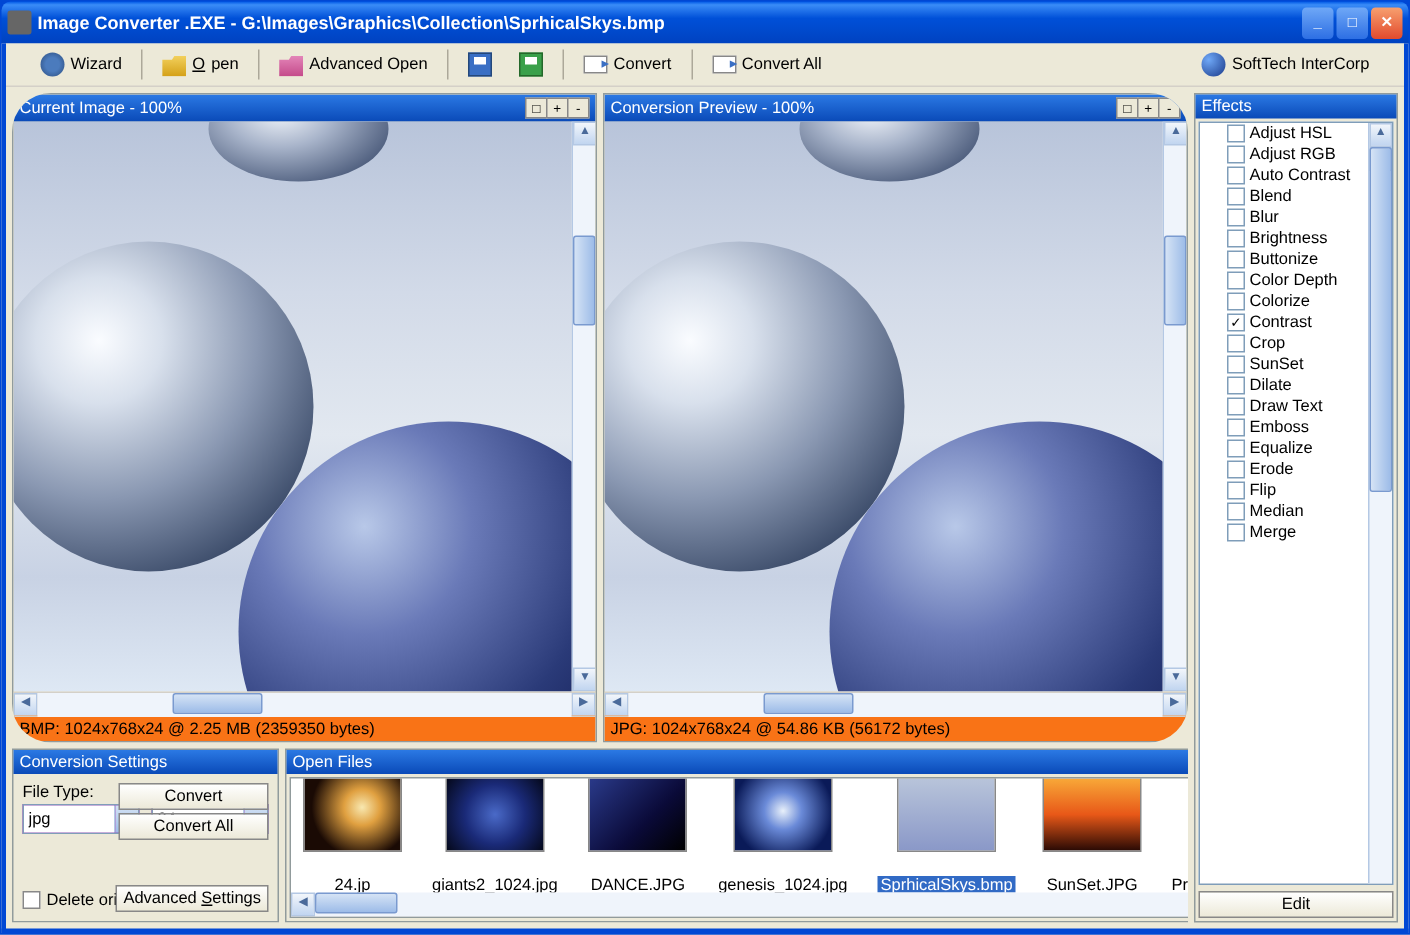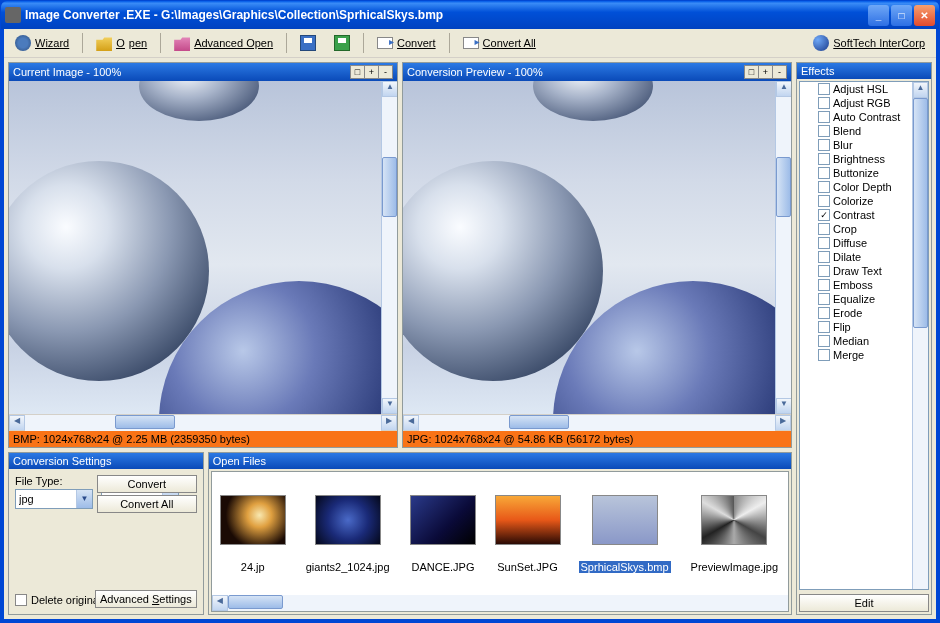--- a/index.html
+++ b/index.html
@@ -16,7 +16,7 @@
 .content { flex: 1; background: #ECE9D8; border: 3px solid #0047D4; border-top: none; display: flex; flex-direction: column; }
 .menubar { background: #ECE9D8; padding: 2px 4px; display: flex; gap: 2px; border-bottom: 1px solid #D4D0C8; }
 .menubar span { padding: 2px 6px; cursor: pointer; }
-.toolbar { background: #ECE9D8; padding: 3px 4px; display: flex; align-items: center; gap: 4px; border-bottom: 1px solid #D4D0C8; text-decoration: underline; }
+.toolbar { background: #ECE9D8; padding: 3px 16px; display: flex; align-items: center; gap: 4px; border-bottom: 1px solid #D4D0C8; }
 .tbtn { display: inline-flex; align-items: center; gap: 4px; padding: 2px 6px; cursor: pointer; border: 1px solid transparent; }
 .tsep { width: 1px; height: 20px; background: #ACA899; margin: 0 2px; }
 .ticon { width: 16px; height: 16px; display: inline-block; }

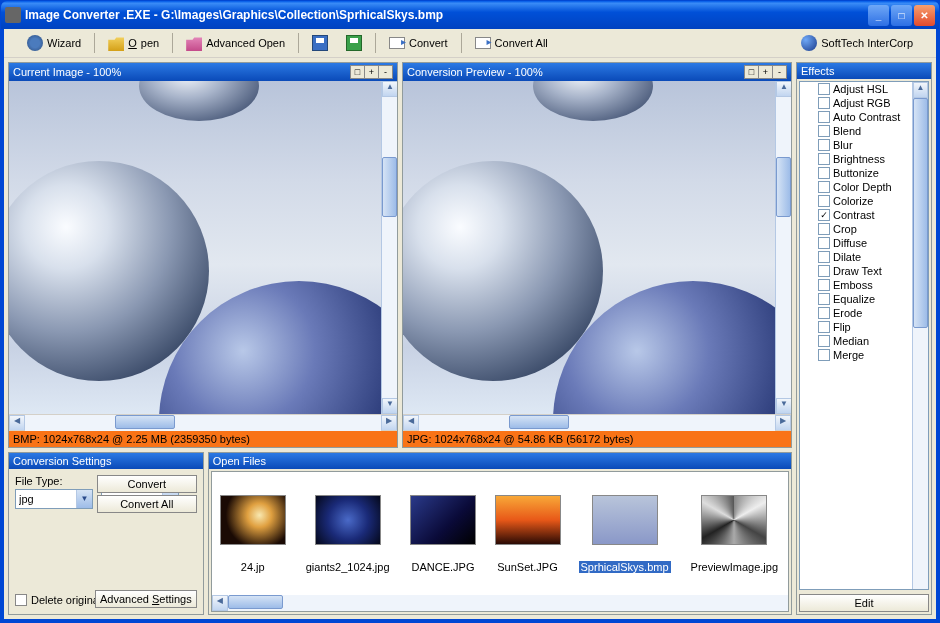--- a/index.html
+++ b/index.html
@@ -33,7 +33,7 @@
 .toolbar .spacer { flex: 1; }
 .workarea { flex: 1; padding: 4px; display: flex; gap: 4px; overflow: hidden; }
 .leftpane { display: flex; flex-direction: column; gap: 4px; flex: 1; overflow: hidden; }
-.previews { display: flex; gap: 4px; flex: 1; overflow: hidden; }
+.previews { display: flex; gap: 4px; flex: 1; overflow: hidden; border-radius: 26px; }
 .panel { border: 1px solid #919B9C; background: #ECE9D8; display: flex; flex-direction: column; flex: 1; overflow: hidden; }
 .panel-title { background: linear-gradient(#2B79E4,#0A4AB8); color: #fff; padding: 2px 4px; font-size: 11px; display: flex; align-items: center; }
 .panel-title .ptext { flex: 1; }

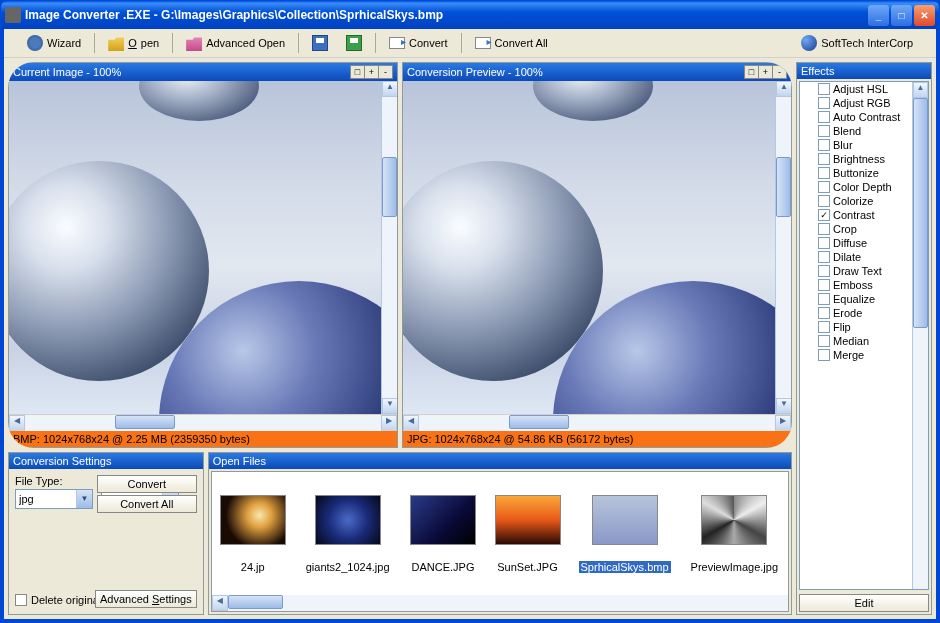--- a/index.html
+++ b/index.html
@@ -323,7 +323,7 @@
             </div>
             <div class="eff-item">
               <div class="eff-cb"></div>
-              <span>Diffuse</span>
+              <span>SunSet</span>
             </div>
             <div class="eff-item">
               <div class="eff-cb"></div>

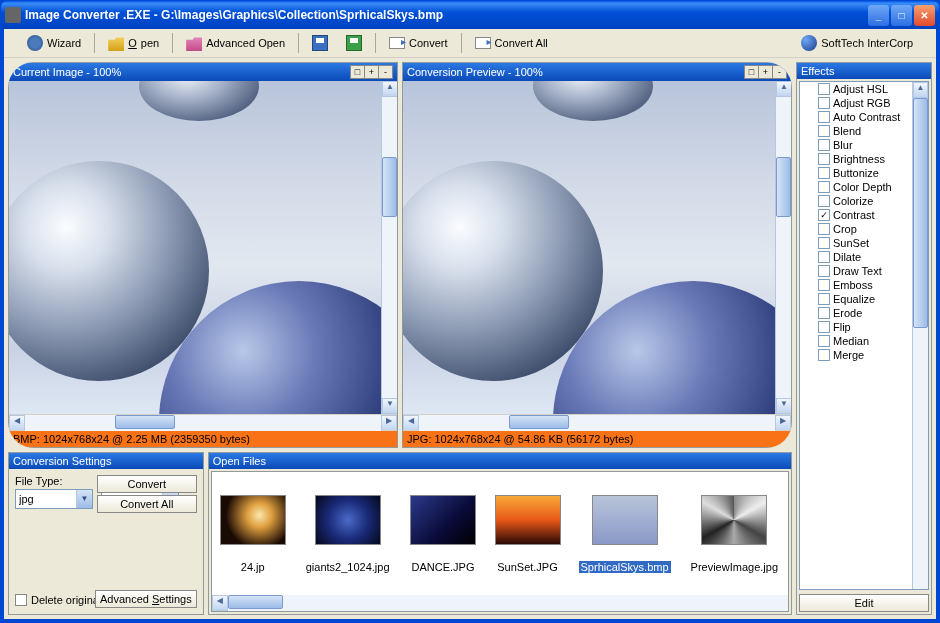--- a/index.html
+++ b/index.html
@@ -56,7 +56,7 @@
 .eff-item { display: flex; align-items: center; padding: 1px 18px; gap: 3px; }
 .eff-cb { width: 12px; height: 12px; border: 1px solid #7F9DB9; background: #fff; font-size: 9px; text-align: center; line-height: 10px; cursor: pointer; flex-shrink: 0; }
 .eff-btn { margin: 2px; padding: 2px; text-align: center; border: 1px solid #888; background: linear-gradient(#fff,#ECE9D8); cursor: pointer; }
-.bottomrow { display: flex; gap: 4px; height: 163px; }
+.bottomrow { display: flex; gap: 4px; height: 116px; }
 .settings-panel { width: 330px; border: 1px solid #919B9C; background: #ECE9D8; display: flex; flex-direction: column; }
 .settings-body { flex: 1; padding: 6px; position: relative; }
 .settings-body label { display: block; margin-bottom: 2px; }

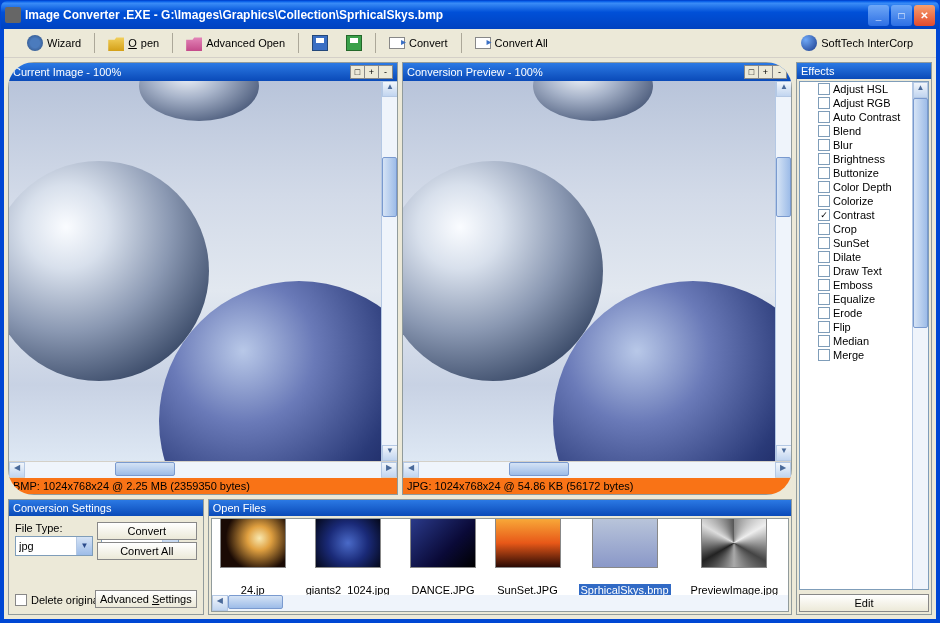--- a/index.html
+++ b/index.html
@@ -249,6 +249,10 @@
                     <div class="lbl">DANCE.JPG</div>
                   </div>
                   <div class="thumb">
+                    <div class="thumb-img" style="background: radial-gradient(circle at 50% 45%, rgb(232, 240, 250) 0%, rgb(106, 138, 216) 30%, rgb(10, 26, 88) 80%);"></div>
+                    <div class="lbl">genesis_1024.jpg</div>
+                  </div>
+                  <div class="thumb">
                     <div class="thumb-img" style="background: linear-gradient(rgb(248, 168, 56) 0%, rgb(232, 88, 24) 50%, rgb(42, 10, 4) 100%);"></div>
                     <div class="lbl">SunSet.JPG</div>
                   </div>

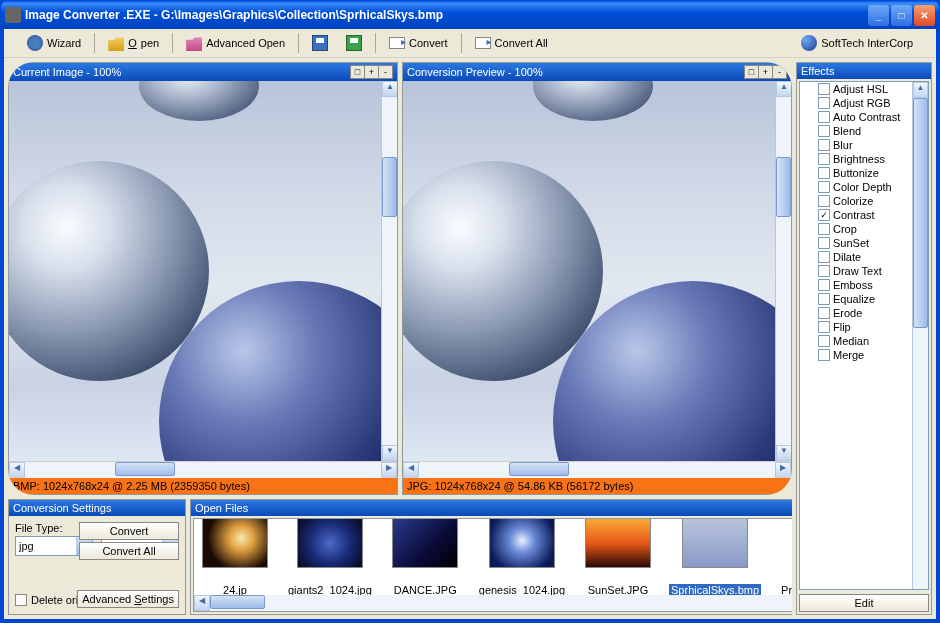--- a/index.html
+++ b/index.html
@@ -252,13 +252,13 @@
                     <div class="thumb-img" style="background: radial-gradient(circle at 50% 45%, rgb(232, 240, 250) 0%, rgb(106, 138, 216) 30%, rgb(10, 26, 88) 80%);"></div>
                     <div class="lbl">genesis_1024.jpg</div>
                   </div>
-                  <div class="thumb">
-                    <div class="thumb-img" style="background: linear-gradient(rgb(248, 168, 56) 0%, rgb(232, 88, 24) 50%, rgb(42, 10, 4) 100%);"></div>
-                    <div class="lbl">SunSet.JPG</div>
-                  </div>
                   <div class="thumb selected">
                     <div class="thumb-img" style="background: linear-gradient(rgb(184, 196, 218), rgb(138, 152, 200));"></div>
                     <div class="lbl">SprhicalSkys.bmp</div>
+                  </div>
+                  <div class="thumb">
+                    <div class="thumb-img" style="background: linear-gradient(rgb(248, 168, 56) 0%, rgb(232, 88, 24) 50%, rgb(42, 10, 4) 100%);"></div>
+                    <div class="lbl">SunSet.JPG</div>
                   </div>
                   <div class="thumb">
                     <div class="thumb-img" style="background: conic-gradient(rgb(136, 136, 136), rgb(238, 238, 238), rgb(68, 68, 68), rgb(170, 170, 170), rgb(34, 34, 34), rgb(221, 221, 221), rgb(85, 85, 85));"></div>

